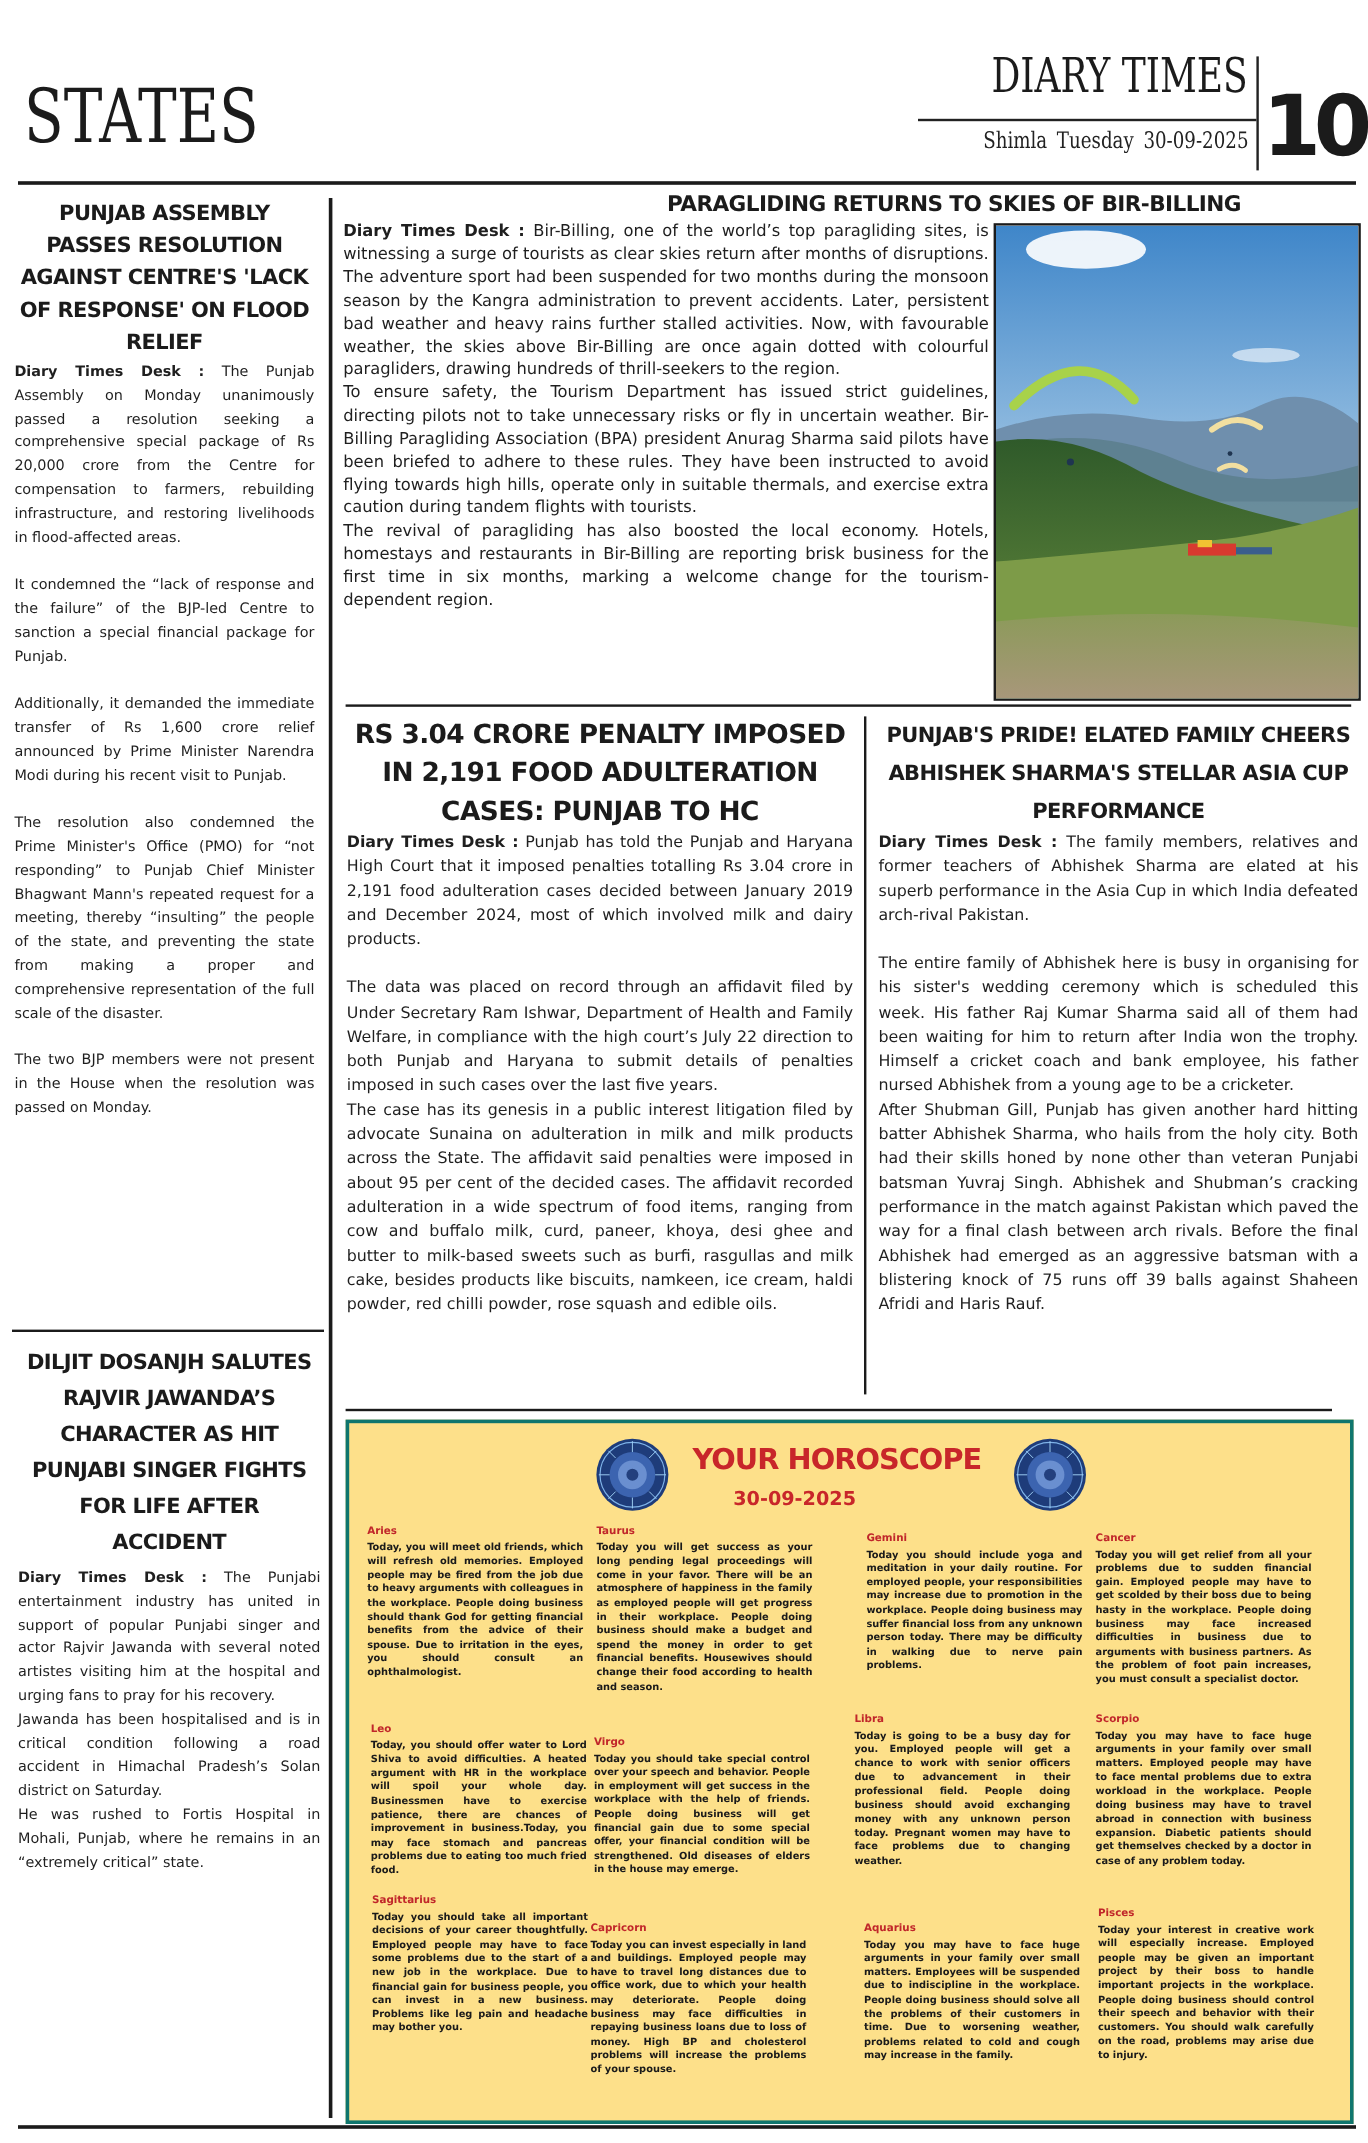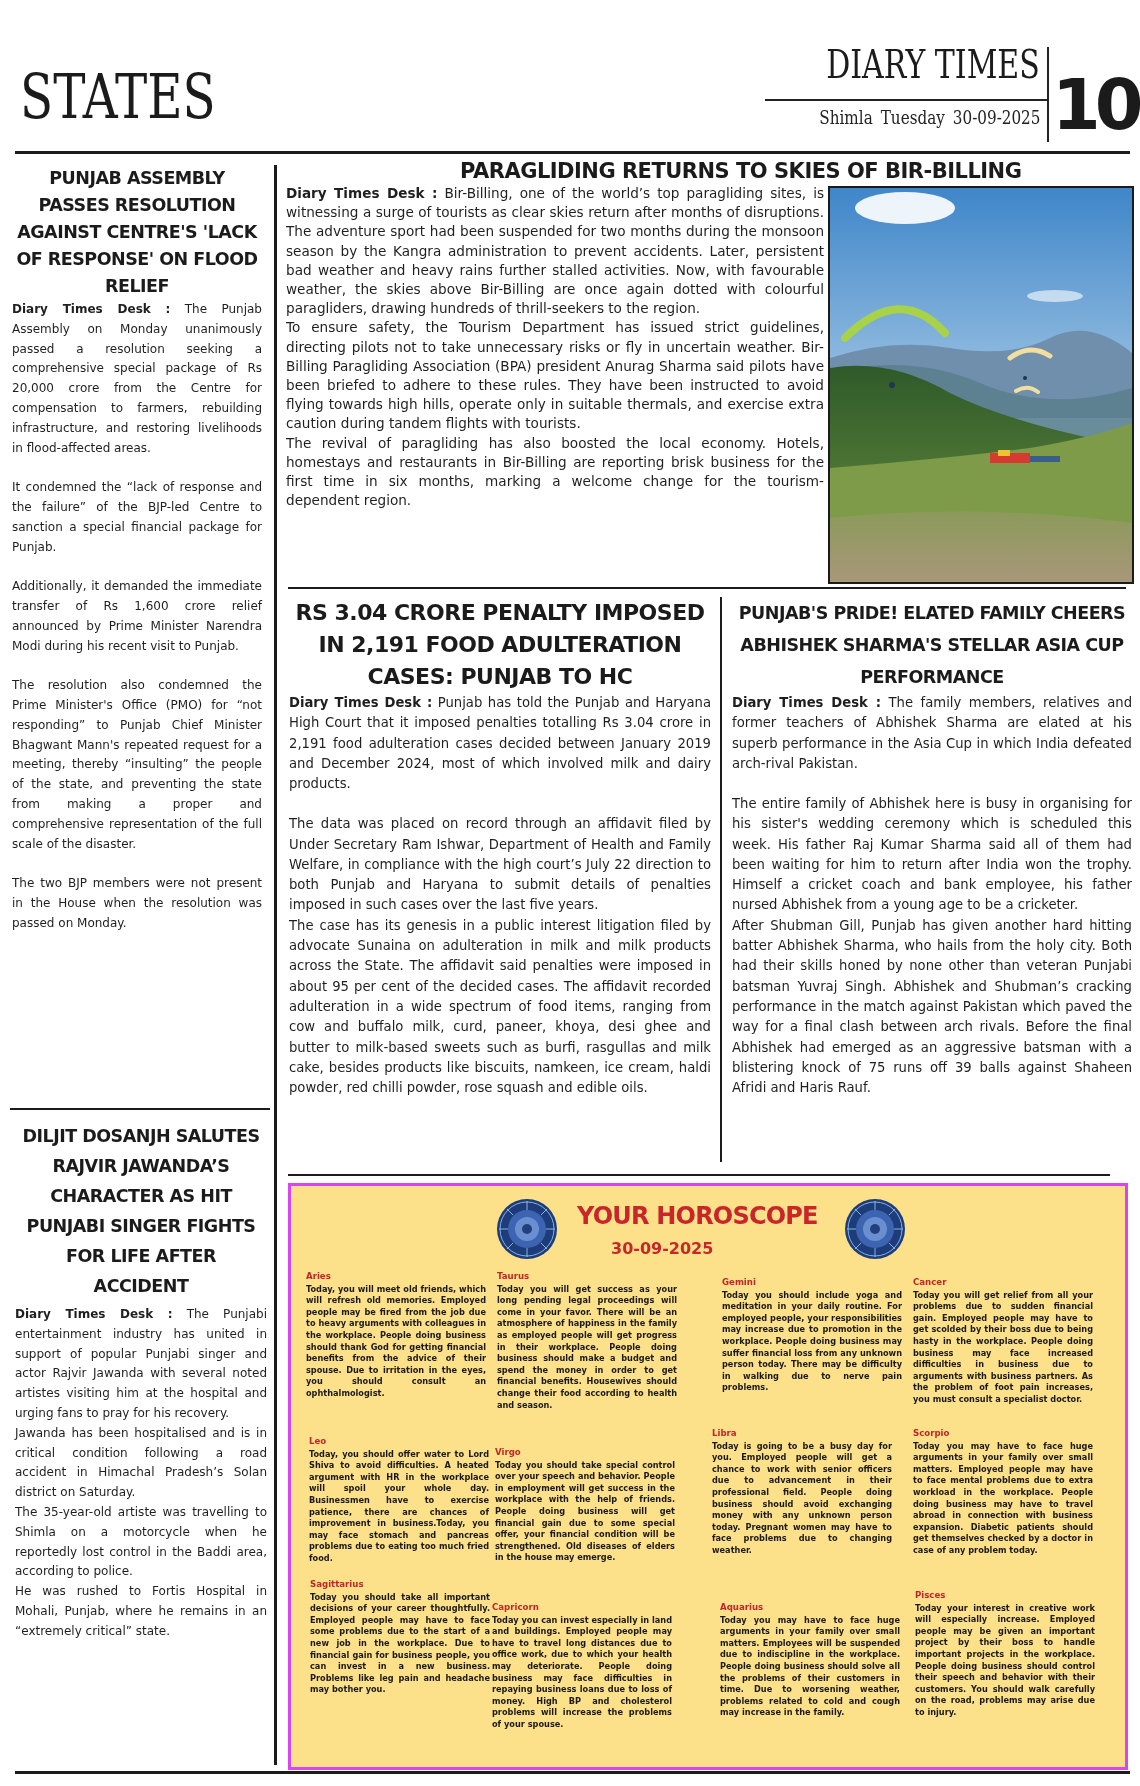--- a/index.html
+++ b/index.html
@@ -35,7 +35,7 @@
 
   
   #art-para-head { left: 290px; top: 160px; width: 840px; }
-  #art-para-head .headline { font-size: 21px; line-height: 22px; text-align: left; padding-left: 170px; }
+  #art-para-head .headline { font-size: 18px; line-height: 22px; text-align: center; padding-left: 170px; }
   #art-para { left: 286px; top: 184px; width: 538px; }
   .photo { position: absolute; left: 828px; top: 186px; width: 302px; height: 394px; border: 2px solid #1b1b1b; overflow: hidden; }
   .photo svg { display: block; }

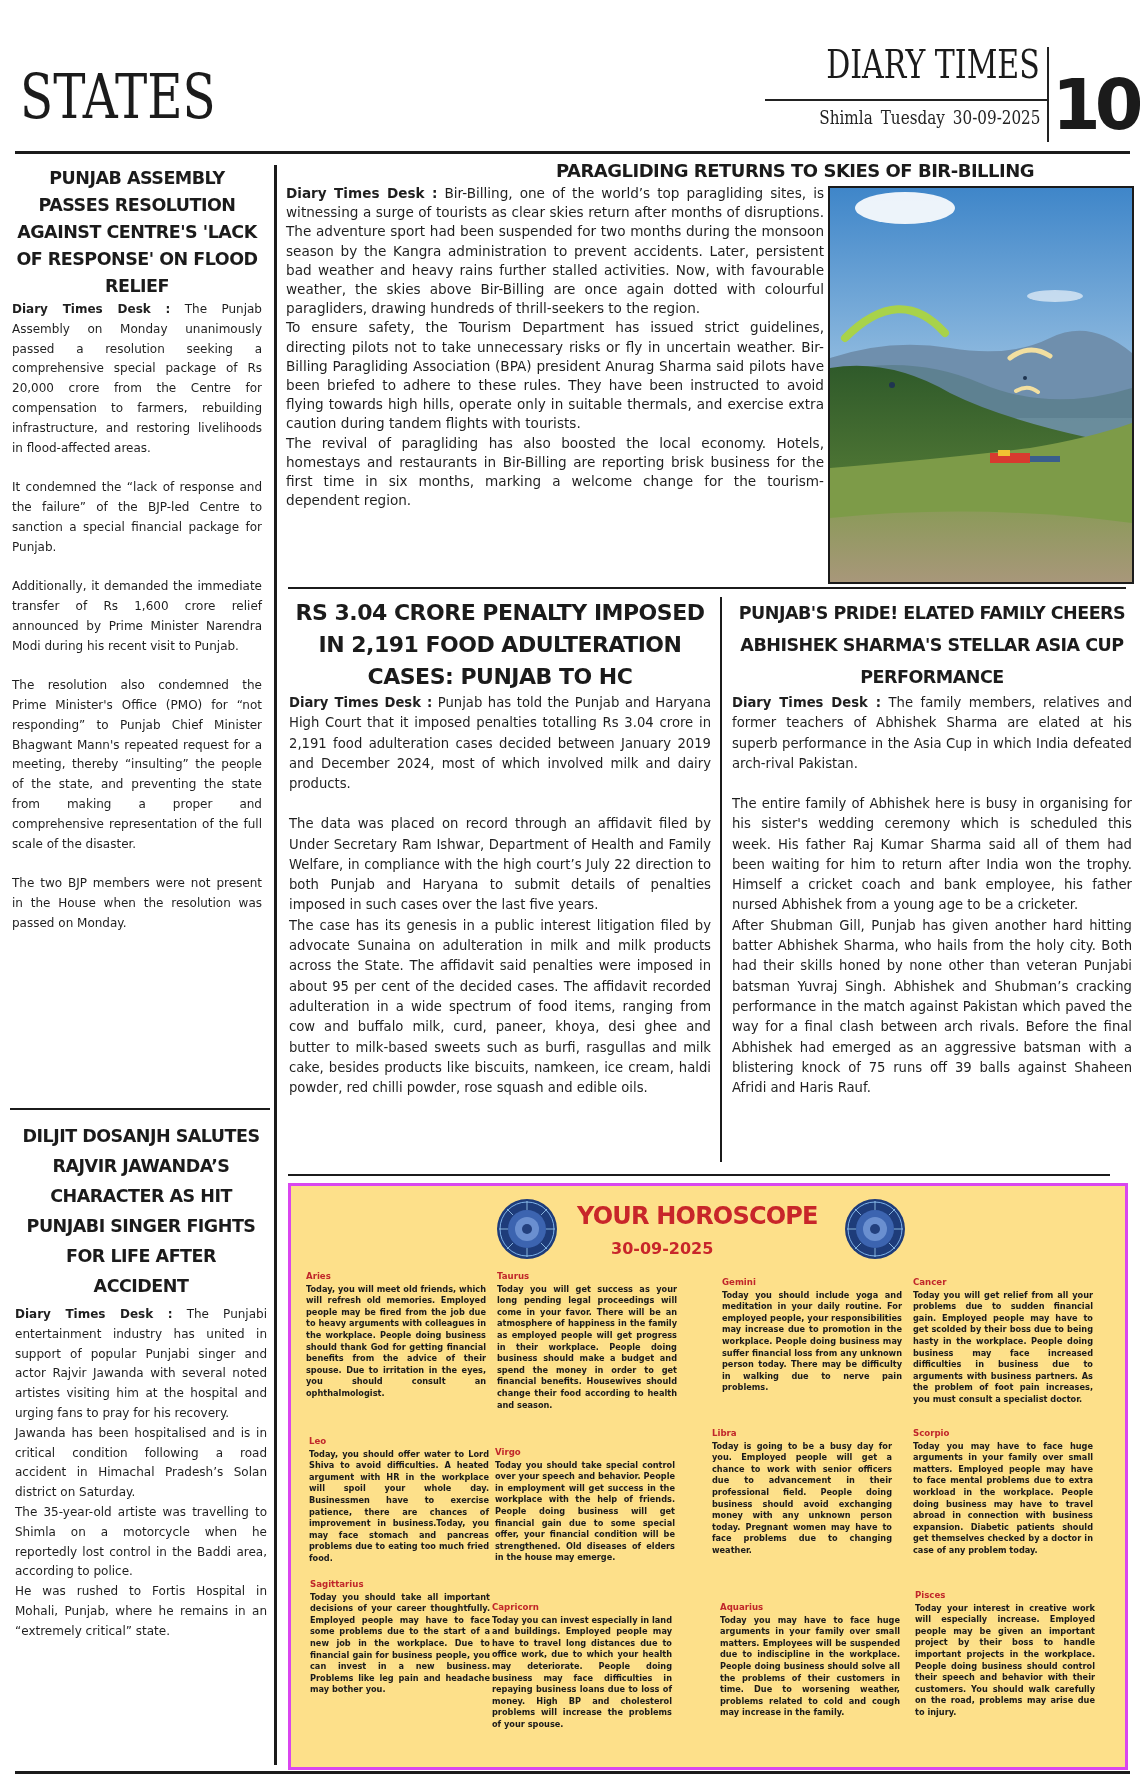--- a/index.html
+++ b/index.html
@@ -49,7 +49,7 @@
   #art-abhi .headline { font-size: 17.5px; line-height: 32px; margin-bottom: 0; }
 
   
-  .horo { position: absolute; left: 288px; top: 1183px; width: 840px; height: 587px; background: #fde08a; border: 3px solid #d946ef; box-sizing: border-box; }
+  .horo { position: absolute; left: 288px; top: 1183px; width: 840px; height: 587px; background: #fde08a; border: 3px solid #0f766e; box-sizing: border-box; }
   .horo-title { position: absolute; left: 286px; top: 16px; font-family: "DejaVu Sans", sans-serif; font-weight: bold; font-size: 24px; color: #c8262a; letter-spacing: -0.8px; }
   .horo-date { position: absolute; left: 320px; top: 53px; font-family: "DejaVu Sans", sans-serif; font-weight: bold; font-size: 16px; color: #c8262a; }
   .zodiac-wheel { position: absolute; width: 62px; height: 62px; top: 12px; }

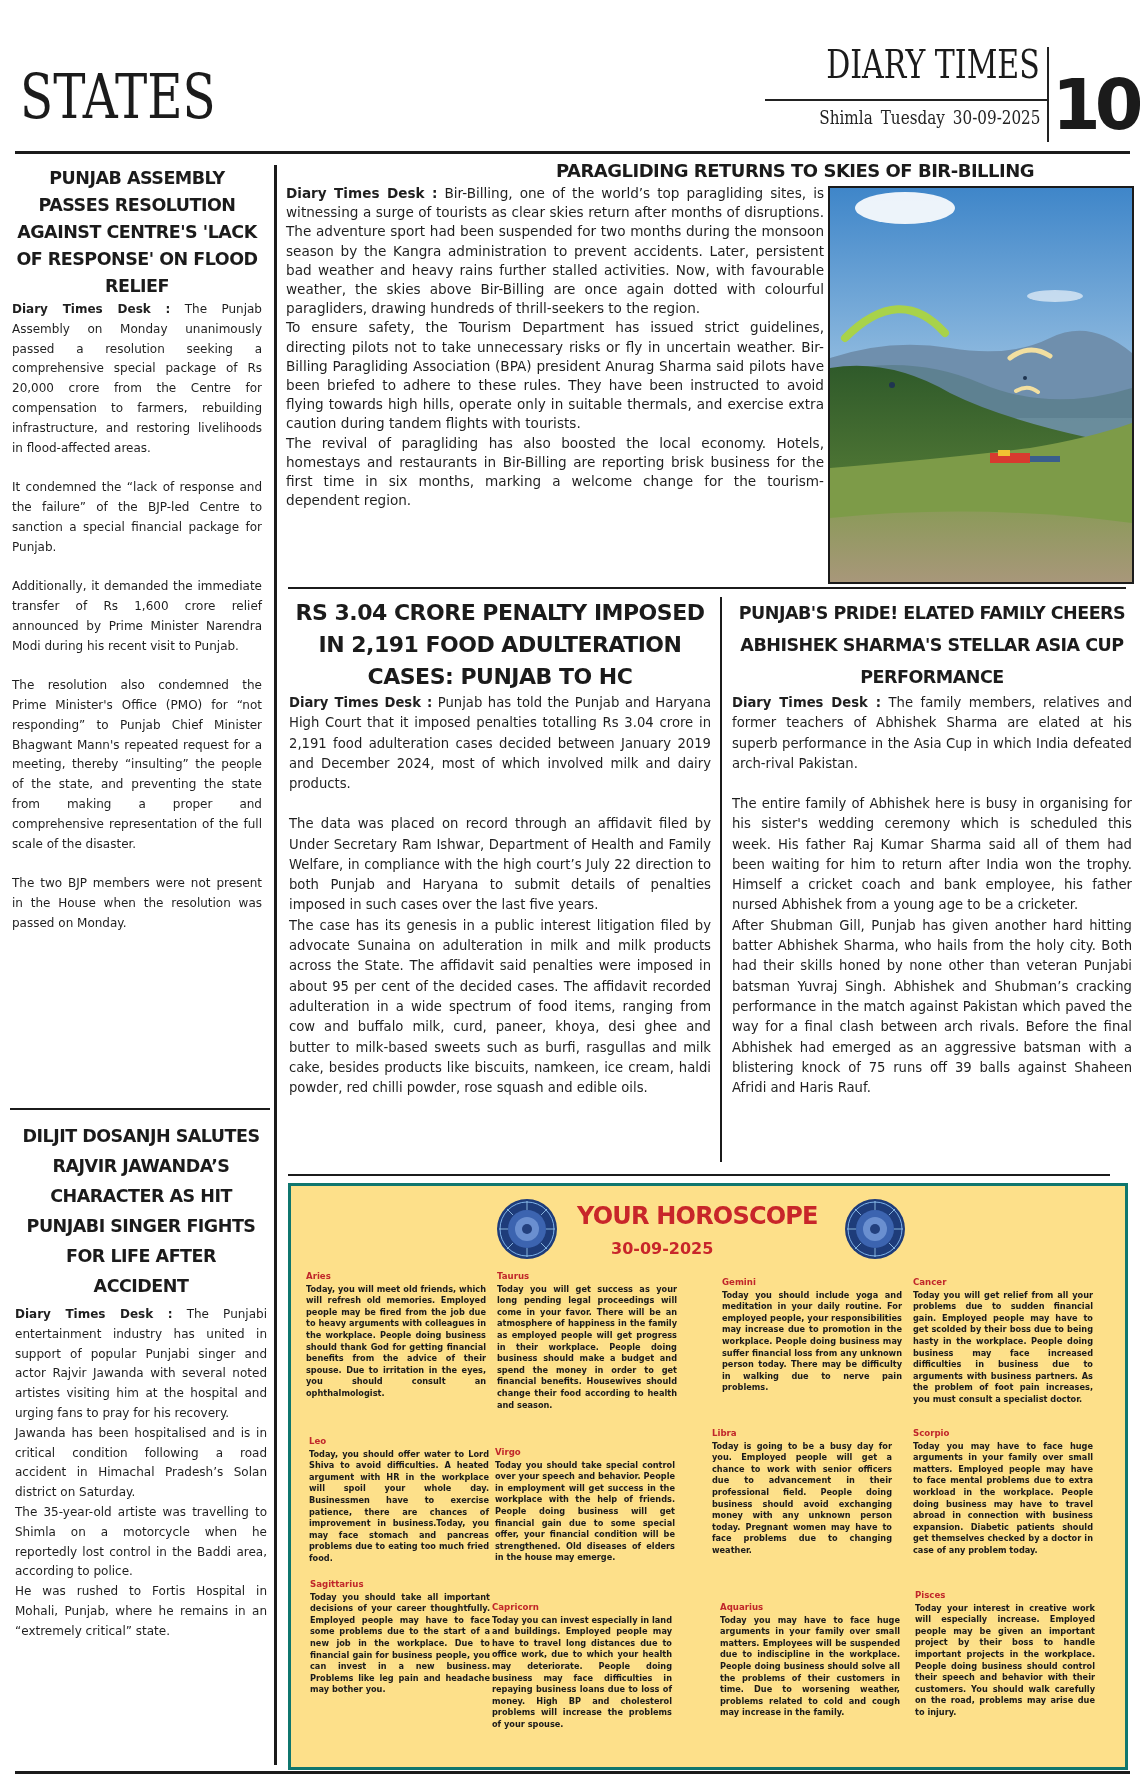--- a/index.html
+++ b/index.html
@@ -90,7 +90,6 @@
   <div class="body-text">
     <p><span class="byline">Diary Times Desk :</span><span> The Punjabi entertainment industry has united in support of popular Punjabi singer and actor Rajvir Jawanda with several noted artistes visiting him at the hospital and urging fans to pray for his recovery.</span></p>
     <p>Jawanda has been hospitalised and is in critical condition following a road accident in Himachal Pradesh’s Solan district on Saturday.</p>
-    <p>The 35-year-old artiste was travelling to Shimla on a motorcycle when he reportedly lost control in the Baddi area, according to police.</p>
     <p>He was rushed to Fortis Hospital in Mohali, Punjab, where he remains in an “extremely critical” state.</p>
   </div>
 </article>

